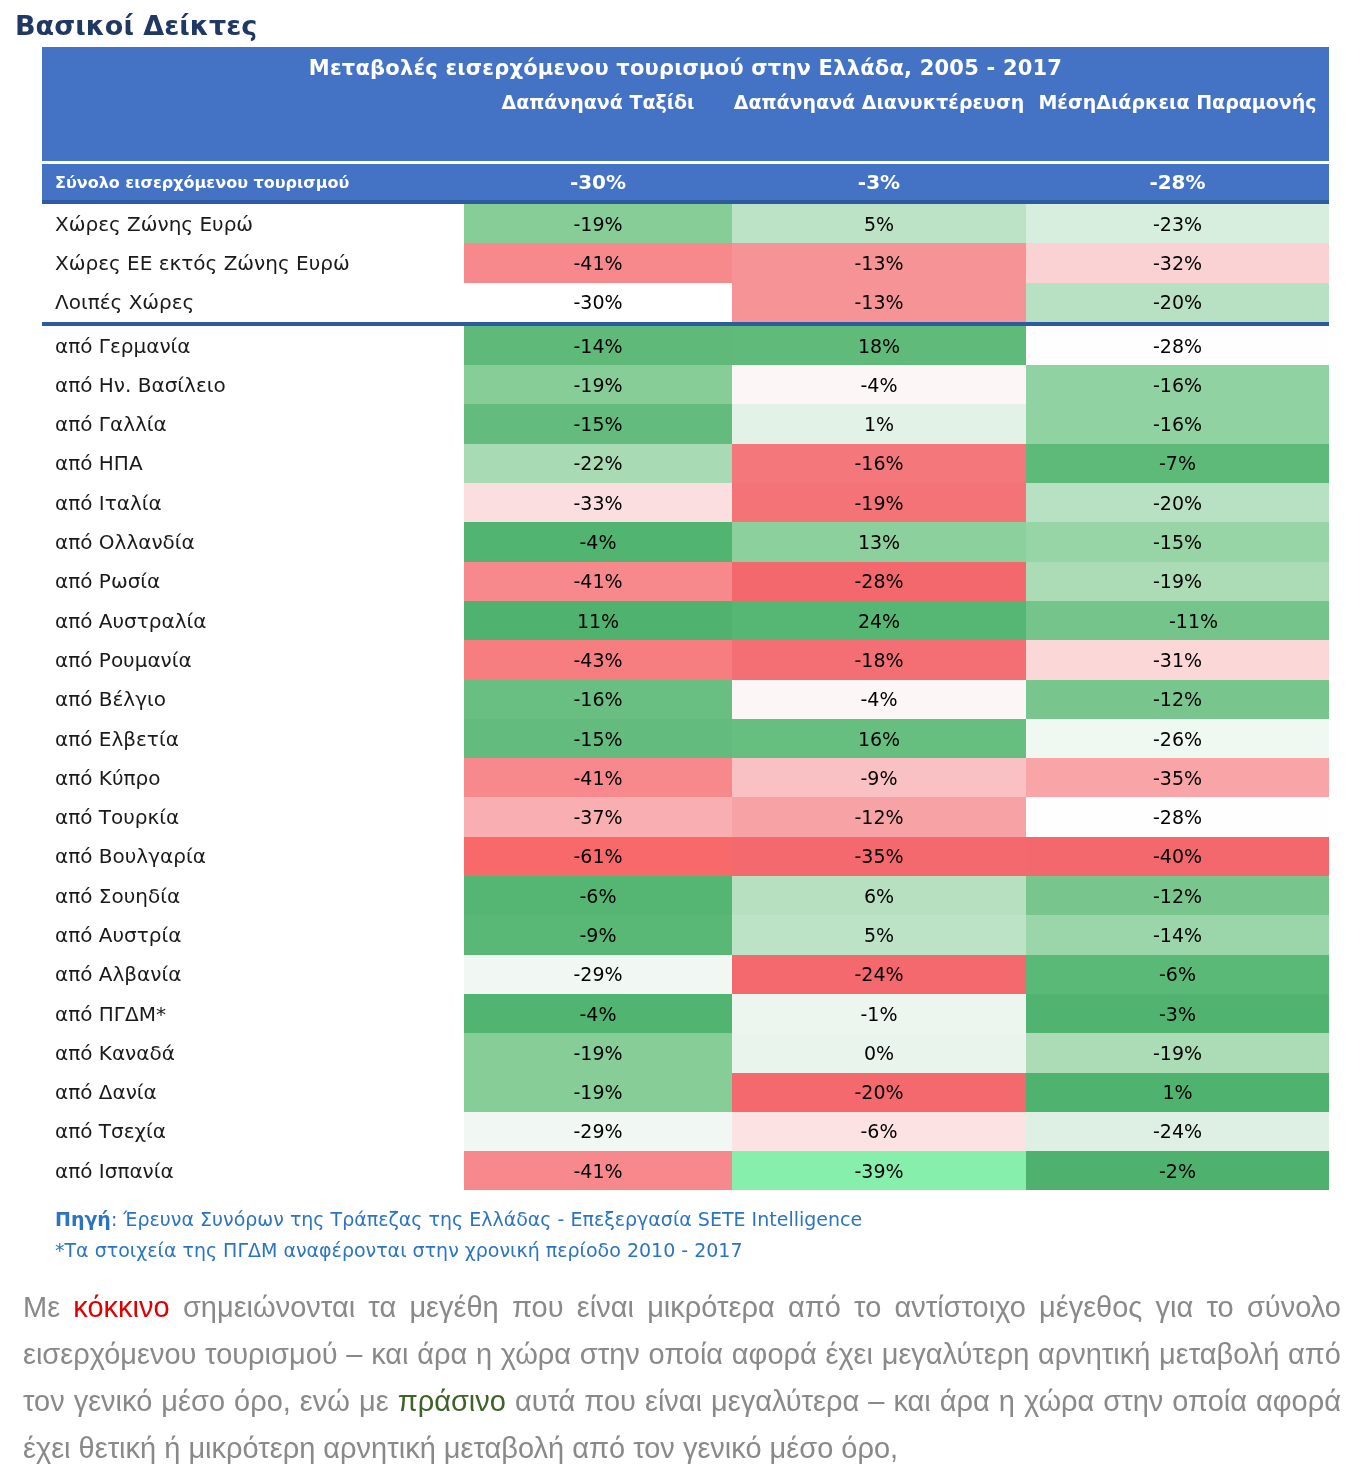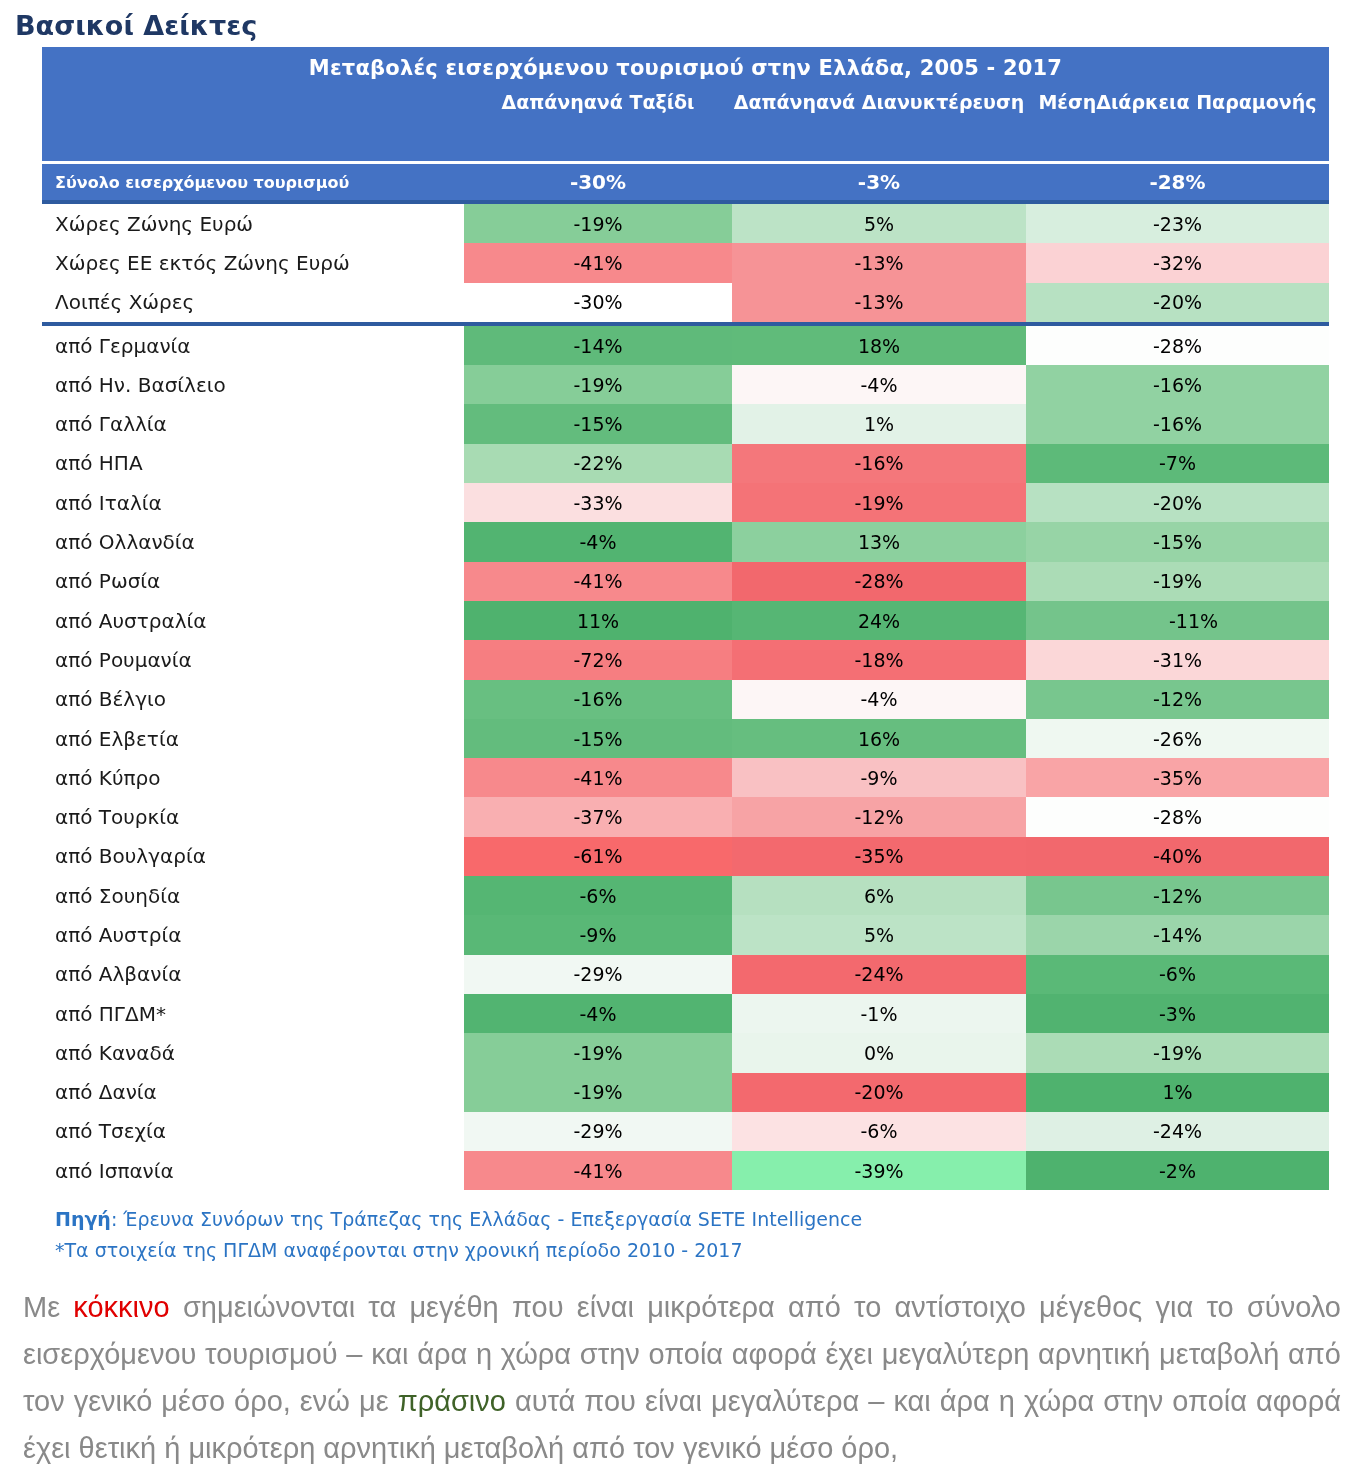--- a/index.html
+++ b/index.html
@@ -131,7 +131,7 @@
         </div>
         <div class="trow">
           <div class="tlabel">από Ρουμανία</div>
-          <div class="tcell c0" style="background: rgb(246, 126, 129);">-72%</div>
+          <div class="tcell c0" style="background: rgb(246, 126, 129);">-43%</div>
           <div class="tcell c1" style="background: rgb(244, 111, 116);">-18%</div>
           <div class="tcell c2" style="background: rgb(251, 215, 216);">-31%</div>
         </div>

